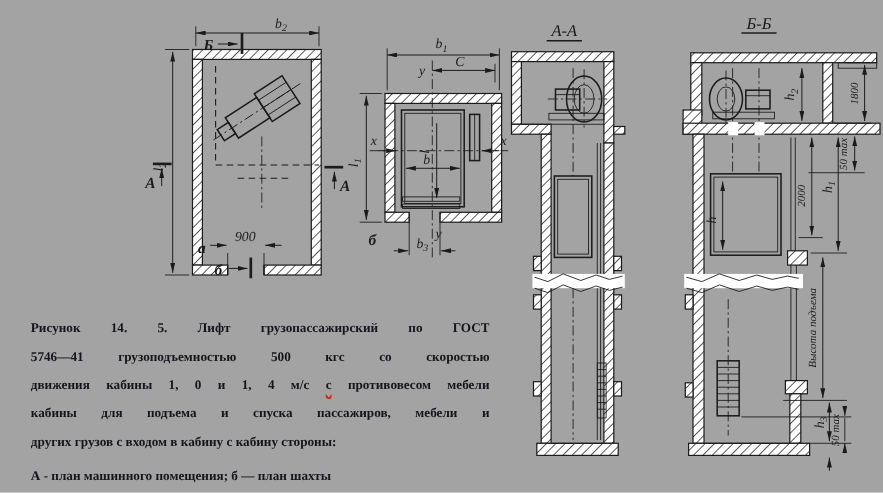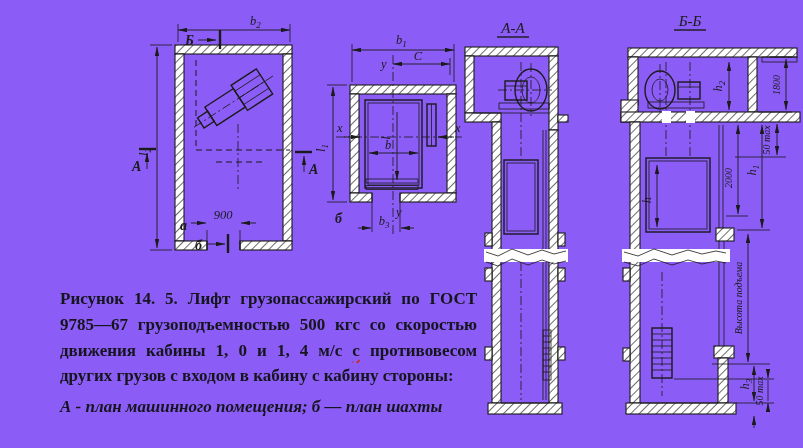--- a/index.html
+++ b/index.html
@@ -3,7 +3,7 @@
 <meta charset="utf-8">
 <style>
   html,body{margin:0;padding:0;background:#fff;}
-  #page{position:relative;width:803px;height:448px;background:#8b5cf6;overflow:hidden;
+  #page{position:relative;width:803px;height:448px;background:#a3a3a3;overflow:hidden;
         font-family:"Liberation Serif",serif;}
   svg{position:absolute;left:0;top:0;}
   .w{fill:url(#h45);stroke:#1b1b1b;stroke-width:1.1;}

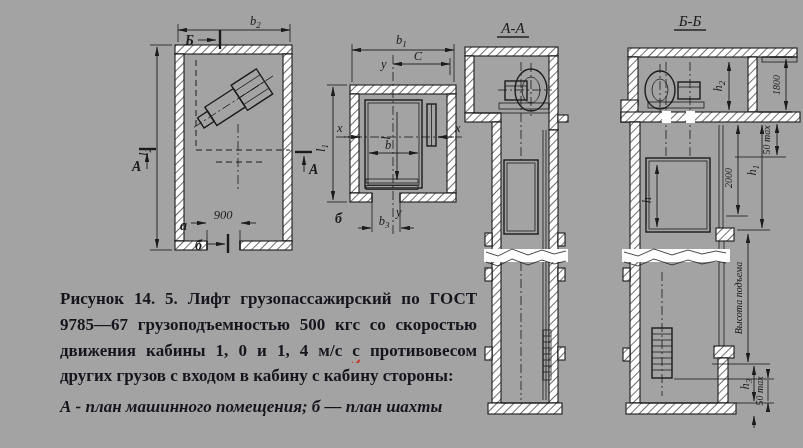--- a/index.html
+++ b/index.html
@@ -19,8 +19,8 @@
   .cut{font-family:"Liberation Serif",serif;font-style:italic;font-weight:bold;font-size:14px;fill:#1b1b1b;}
   .part{font-family:"Liberation Serif",serif;font-style:italic;font-weight:bold;font-size:14px;fill:#1b1b1b;}
   .ttl{font-family:"Liberation Serif",serif;font-style:italic;font-size:15px;fill:#1b1b1b;}
-  .caption{position:absolute;left:60px;top:286px;width:417px;font-weight:bold;
-           font-size:17px;color:#15151d;}
+  .caption{position:absolute;left:28px;top:286px;width:417px;font-weight:bold;
+           font-size:12px;color:#15151d;}
   .cap-line{line-height:25.8px;height:25.8px;}
   .just{text-align:justify;text-align-last:justify;overflow:hidden;}
   .plain{white-space:nowrap;}

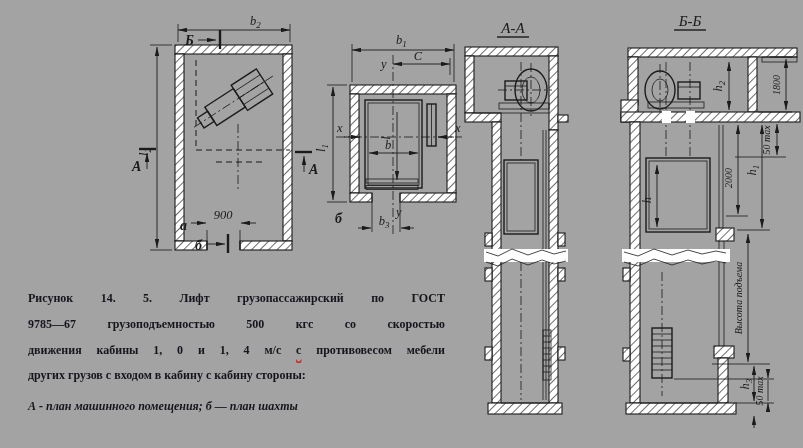--- a/index.html
+++ b/index.html
@@ -272,7 +272,7 @@
 
 <div class="caption">
   <div class="cap-line just">Рисунок 14. 5. Лифт грузопассажирский по ГОСТ</div>
-  <div class="cap-line just">9785—67 грузоподъемностью 500 кгс со скоростью</div>
+  <div class="cap-line just">5746—41 грузоподъемностью 500 кгс со скоростью</div>
   <div class="cap-line just"><span>движения кабины 1, 0 и 1, 4 м/с </span><span class="misspell">с</span><span> противовесом мебели</span></div>
   <div class="cap-line plain">других грузов с входом в кабину с кабину стороны:</div>
   <div class="cap-line plain cap6">А - план машинного помещения; б — план шахты</div>

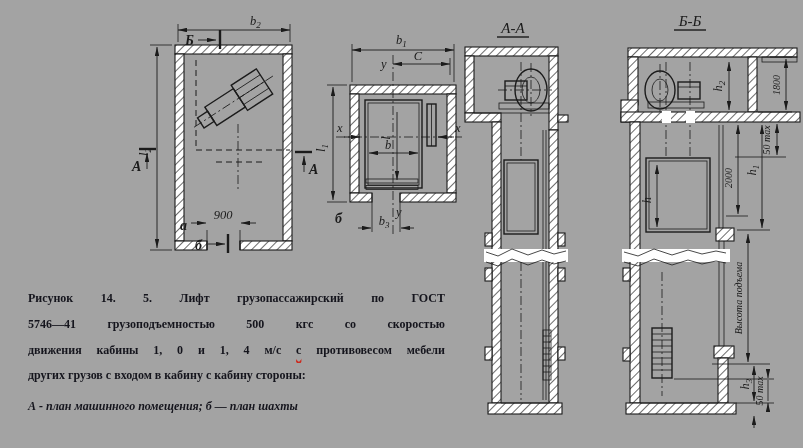--- a/index.html
+++ b/index.html
@@ -274,6 +274,7 @@
   <div class="cap-line just">Рисунок 14. 5. Лифт грузопассажирский по ГОСТ</div>
   <div class="cap-line just">5746—41 грузоподъемностью 500 кгс со скоростью</div>
   <div class="cap-line just"><span>движения кабины 1, 0 и 1, 4 м/с </span><span class="misspell">с</span><span> противовесом мебели</span></div>
+  <div class="cap-line just">кабины для подъема и спуска пассажиров, мебели и</div>
   <div class="cap-line plain">других грузов с входом в кабину с кабину стороны:</div>
   <div class="cap-line plain cap6">А - план машинного помещения; б — план шахты</div>
 </div>

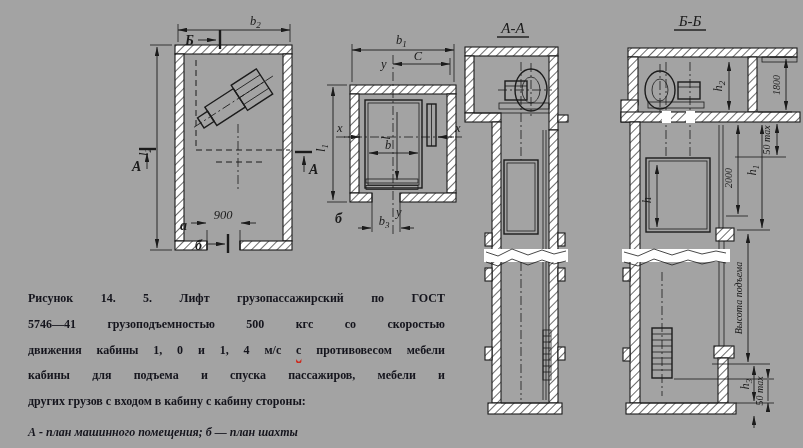--- a/index.html
+++ b/index.html
@@ -24,7 +24,7 @@
   .cap-line{line-height:25.8px;height:25.8px;}
   .just{text-align:justify;text-align-last:justify;overflow:hidden;}
   .plain{white-space:nowrap;}
-  .cap6{margin-top:5px;font-style:italic;}
+  .cap6{margin-top:5px;}
   .misspell{text-decoration:underline;text-decoration-style:wavy;
             text-decoration-color:#cc2a1e;text-decoration-thickness:2px;text-underline-offset:3px;}
 </style>

